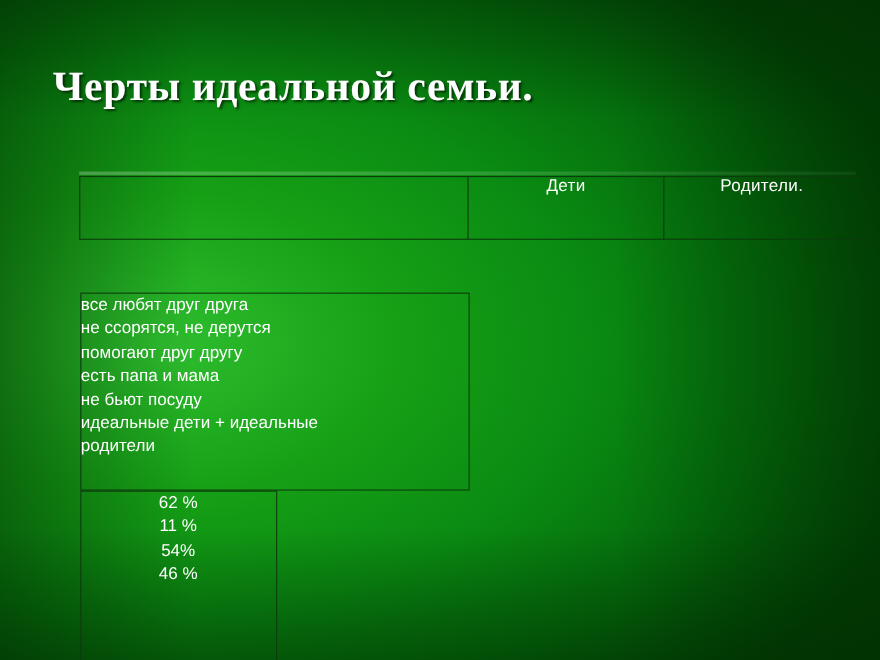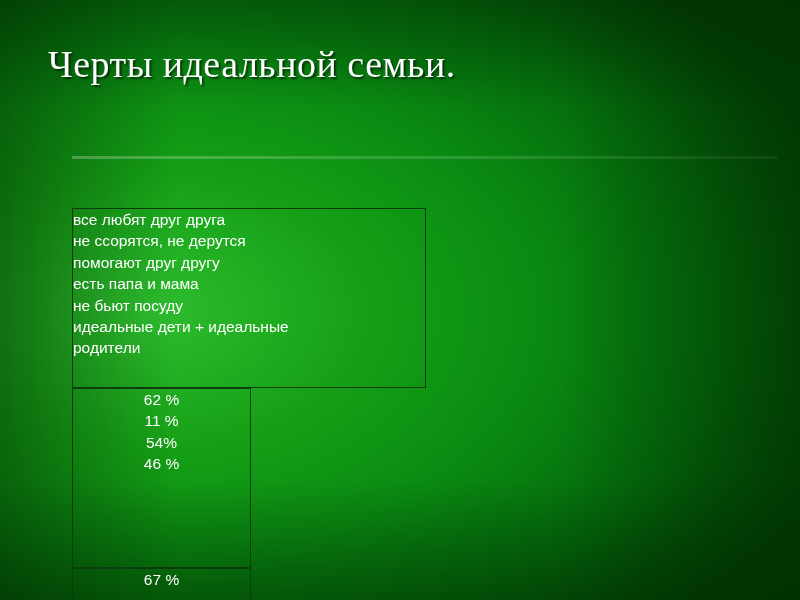--- a/index.html
+++ b/index.html
@@ -34,10 +34,10 @@
   #title {
     position: absolute;
     left: 48px;
-    top: 43px;
+    top: 58px;
     width: 700px;
     font-family: "Liberation Serif", serif;
-    font-weight: normal;
+    font-weight: bold;
     font-size: 38px;
     line-height: 1.15;
     color: #ffffff;

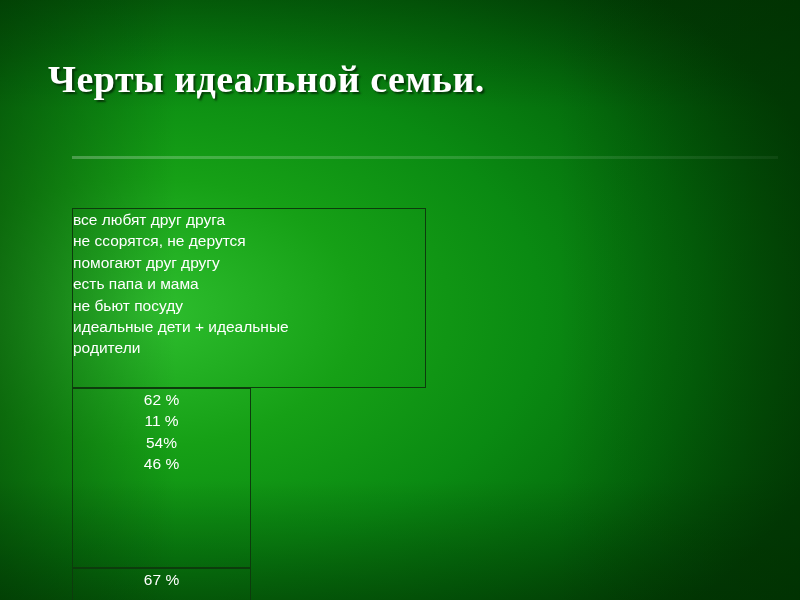--- a/index.html
+++ b/index.html
@@ -123,6 +123,11 @@
     <div class="top-edge"></div>
     <table class="t">
       <tbody>
+          <tr class="hdr-row">
+        <td class="col-label blank"></td>
+        <td class="col-kids">Дети</td>
+        <td class="col-par">Родители.</td>
+      </tr>
       <tr class="r1">
         <td class="col-label cell-pad lbl-line">все любят друг друга
 не ссорятся, не дерутся

